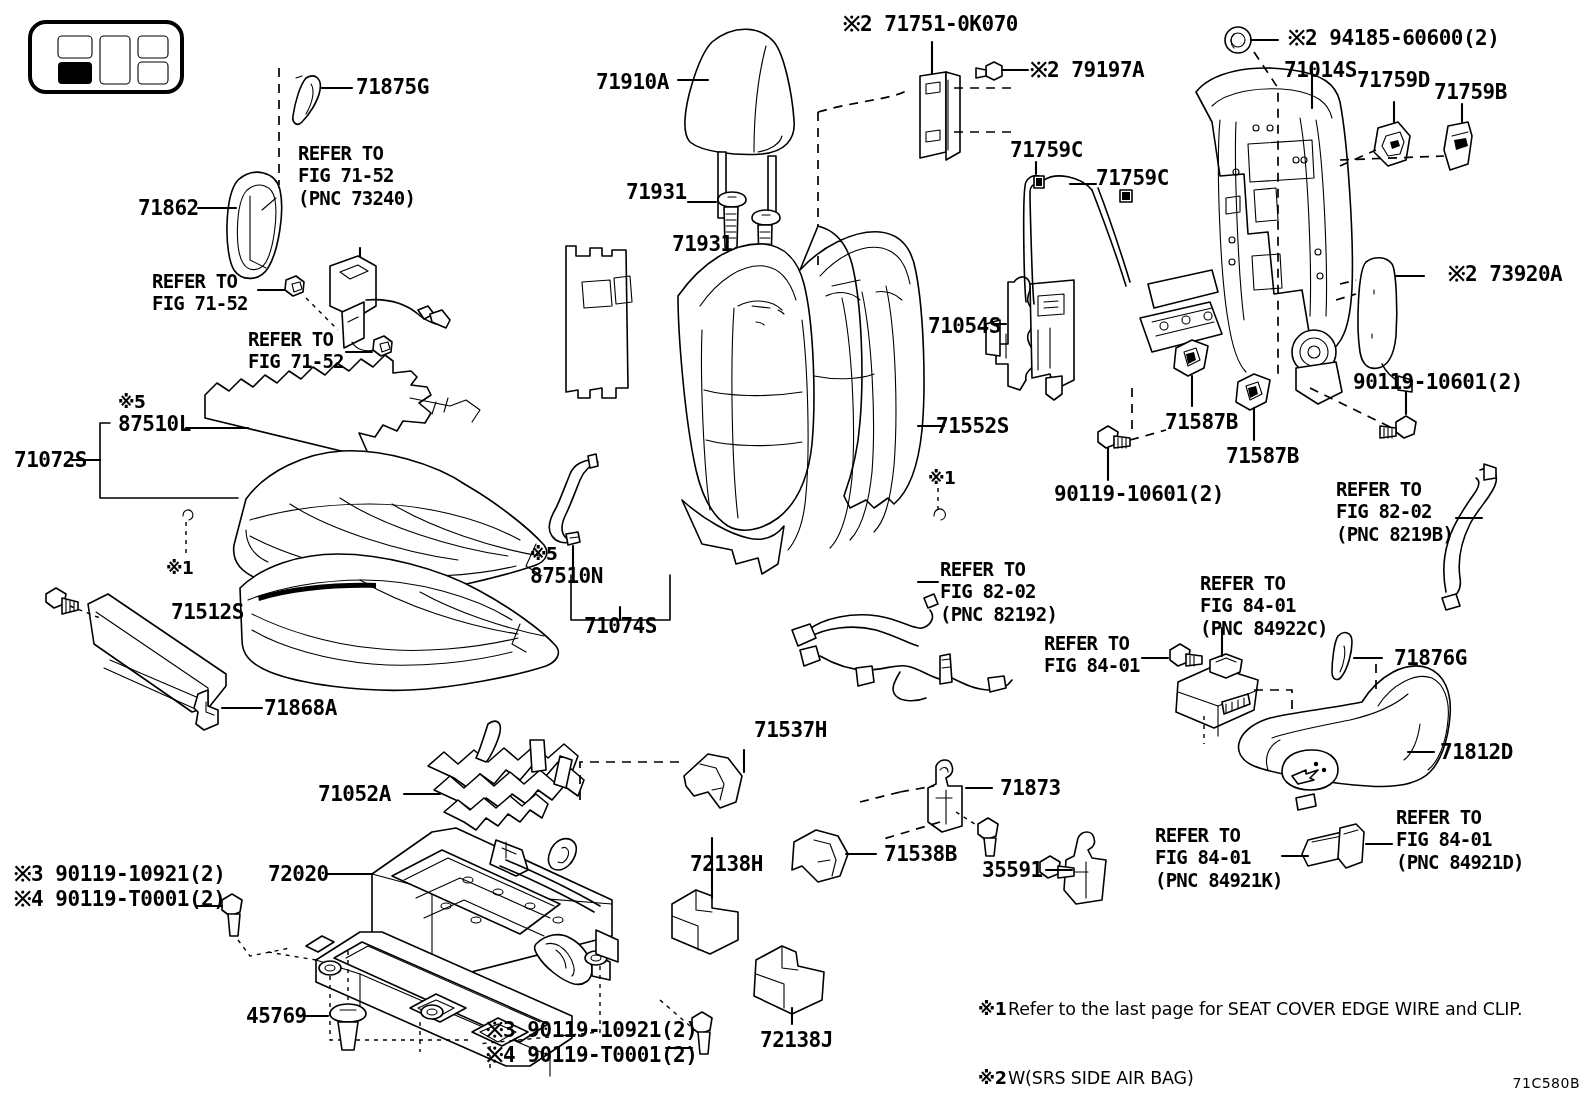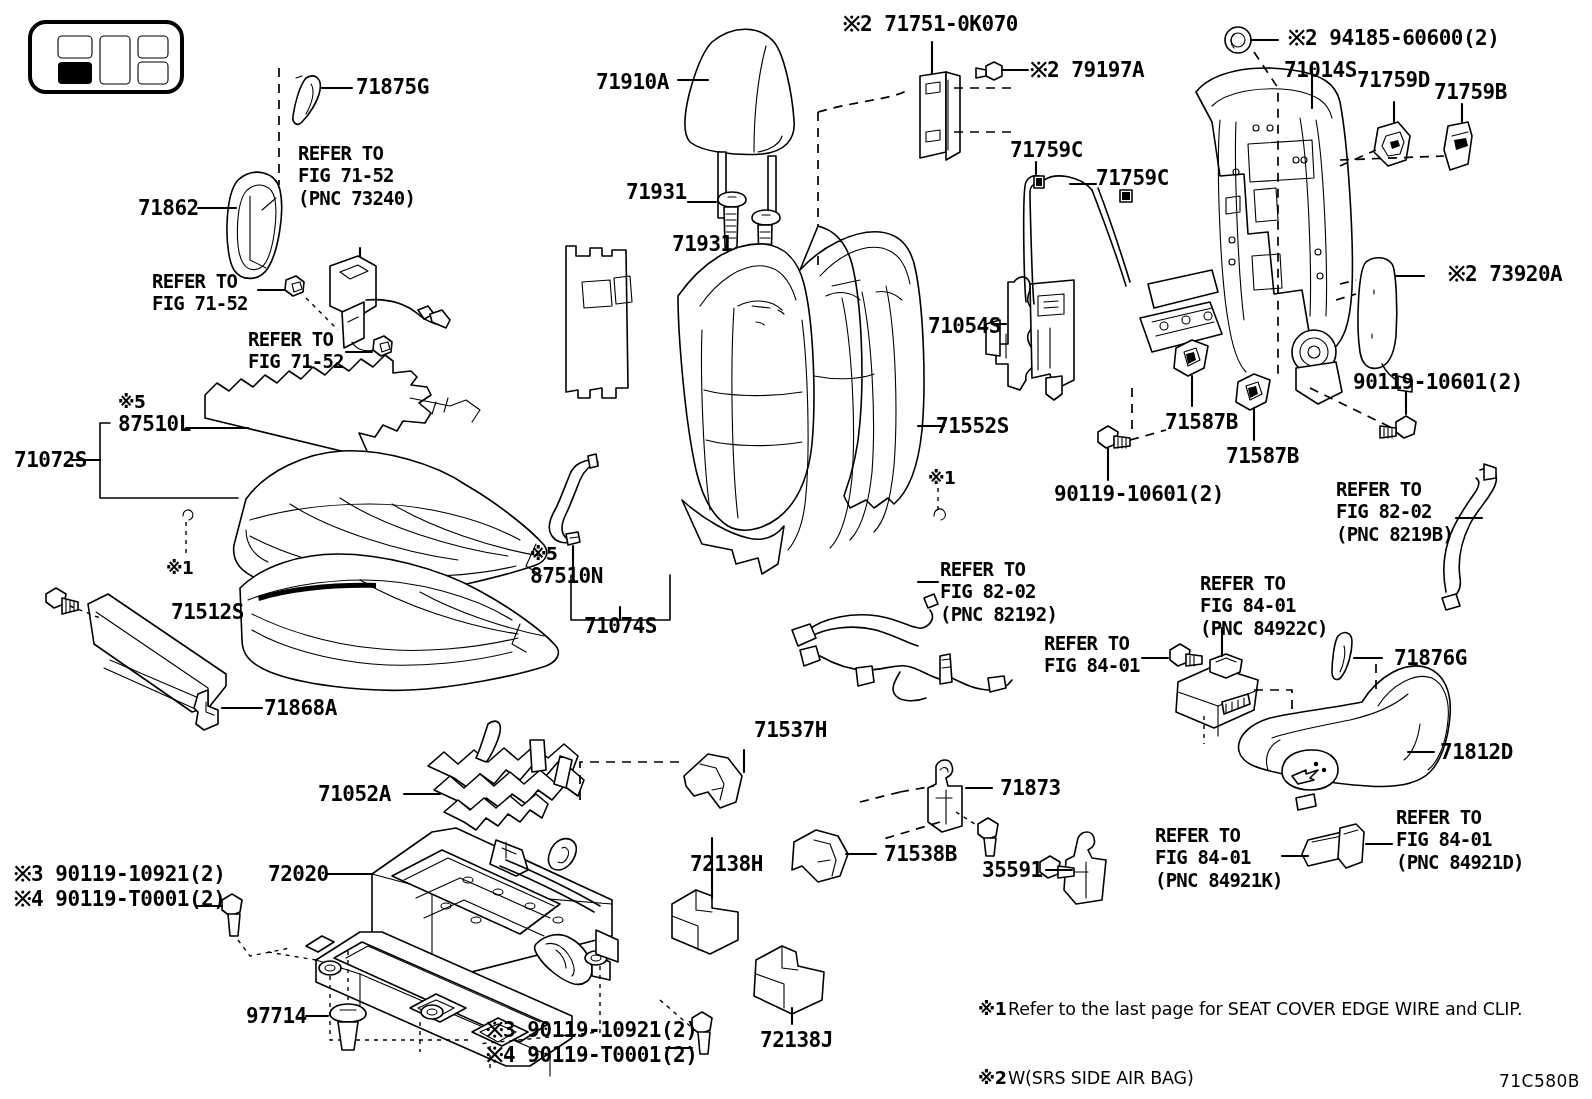--- a/index.html
+++ b/index.html
@@ -672,7 +672,7 @@
   <div class="lbl" style="left:760px; top:1028px;">72138J</div>
   <div class="lbl" style="left:1000px; top:776px;">71873</div>
   <div class="lbl" style="left:982px; top:858px;">35591</div>
-  <div class="lbl" style="left:246px; top:1004px;">97714</div>
+  <div class="lbl" style="left:246px; top:1004px;">45769</div>
 
   <div class="lbl" style="left:14px;  top:862px;">※3 90119-10921(2)
 ※4 90119-T0001(2)</div>

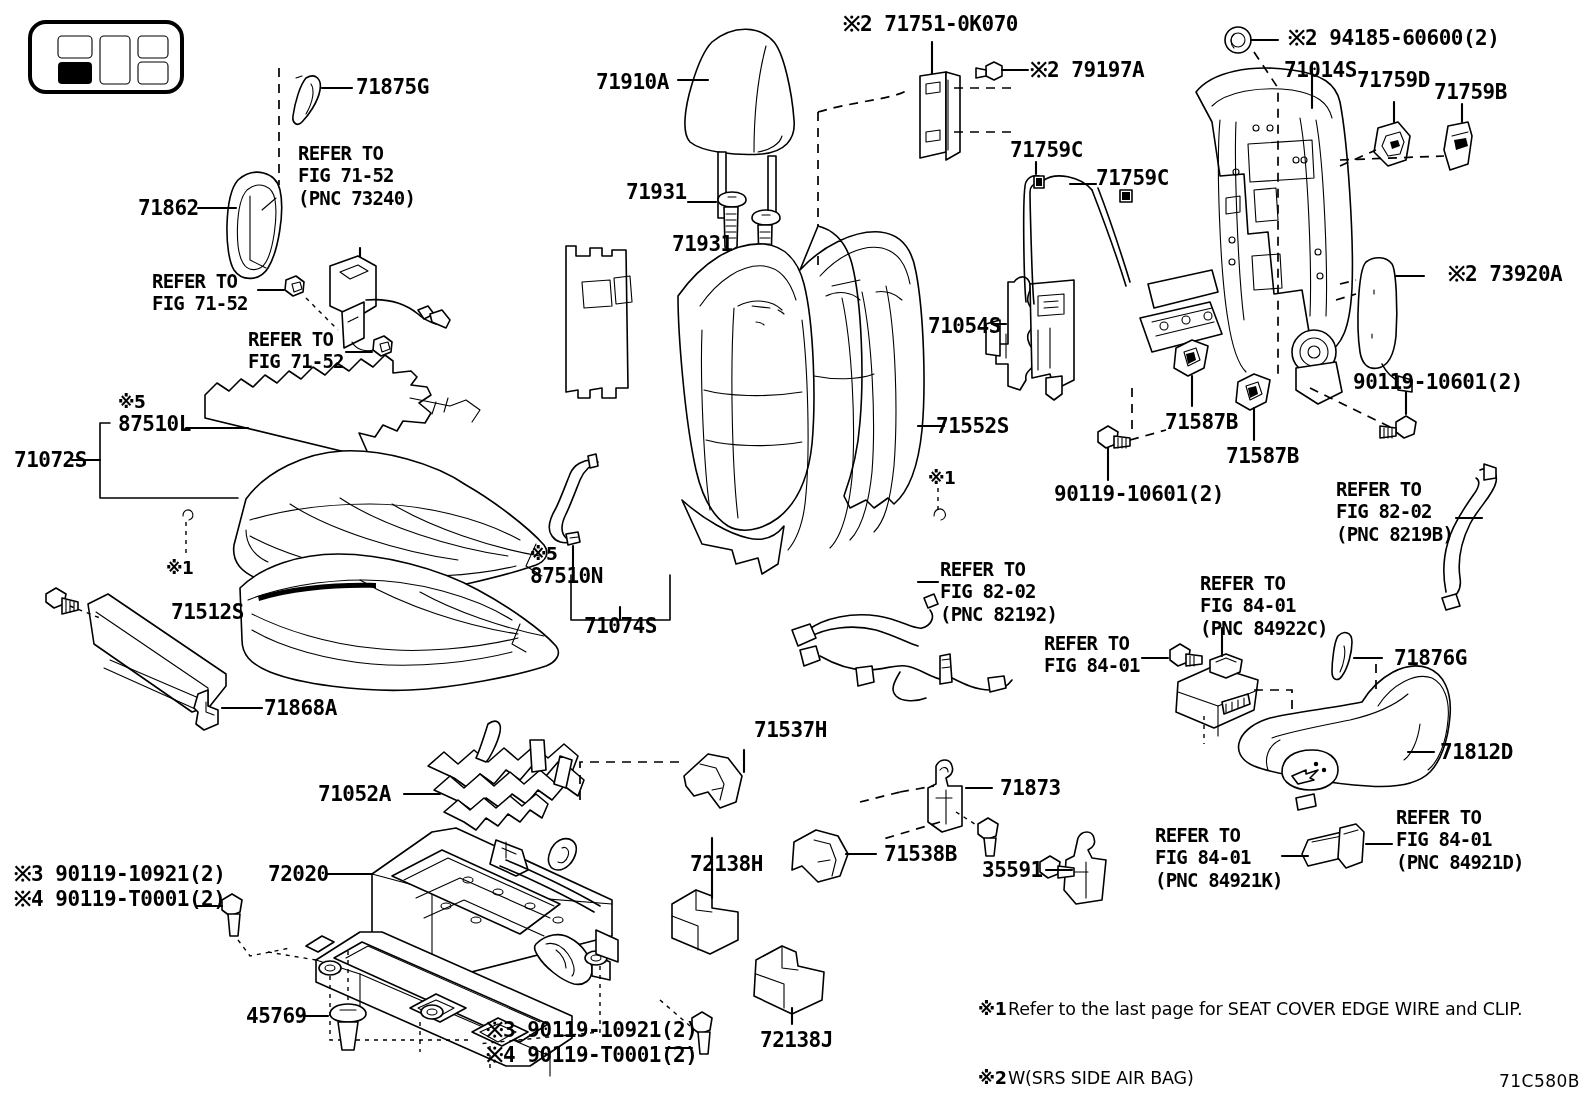--- a/index.html
+++ b/index.html
@@ -59,7 +59,7 @@
     position: absolute;
     right: 12px; bottom: 8px;
     font-family: "DejaVu Sans", "Liberation Sans", sans-serif;
-    font-size: 17px;
+    font-size: 14px;
     font-weight: normal;
     letter-spacing: 0.5px;
   }

